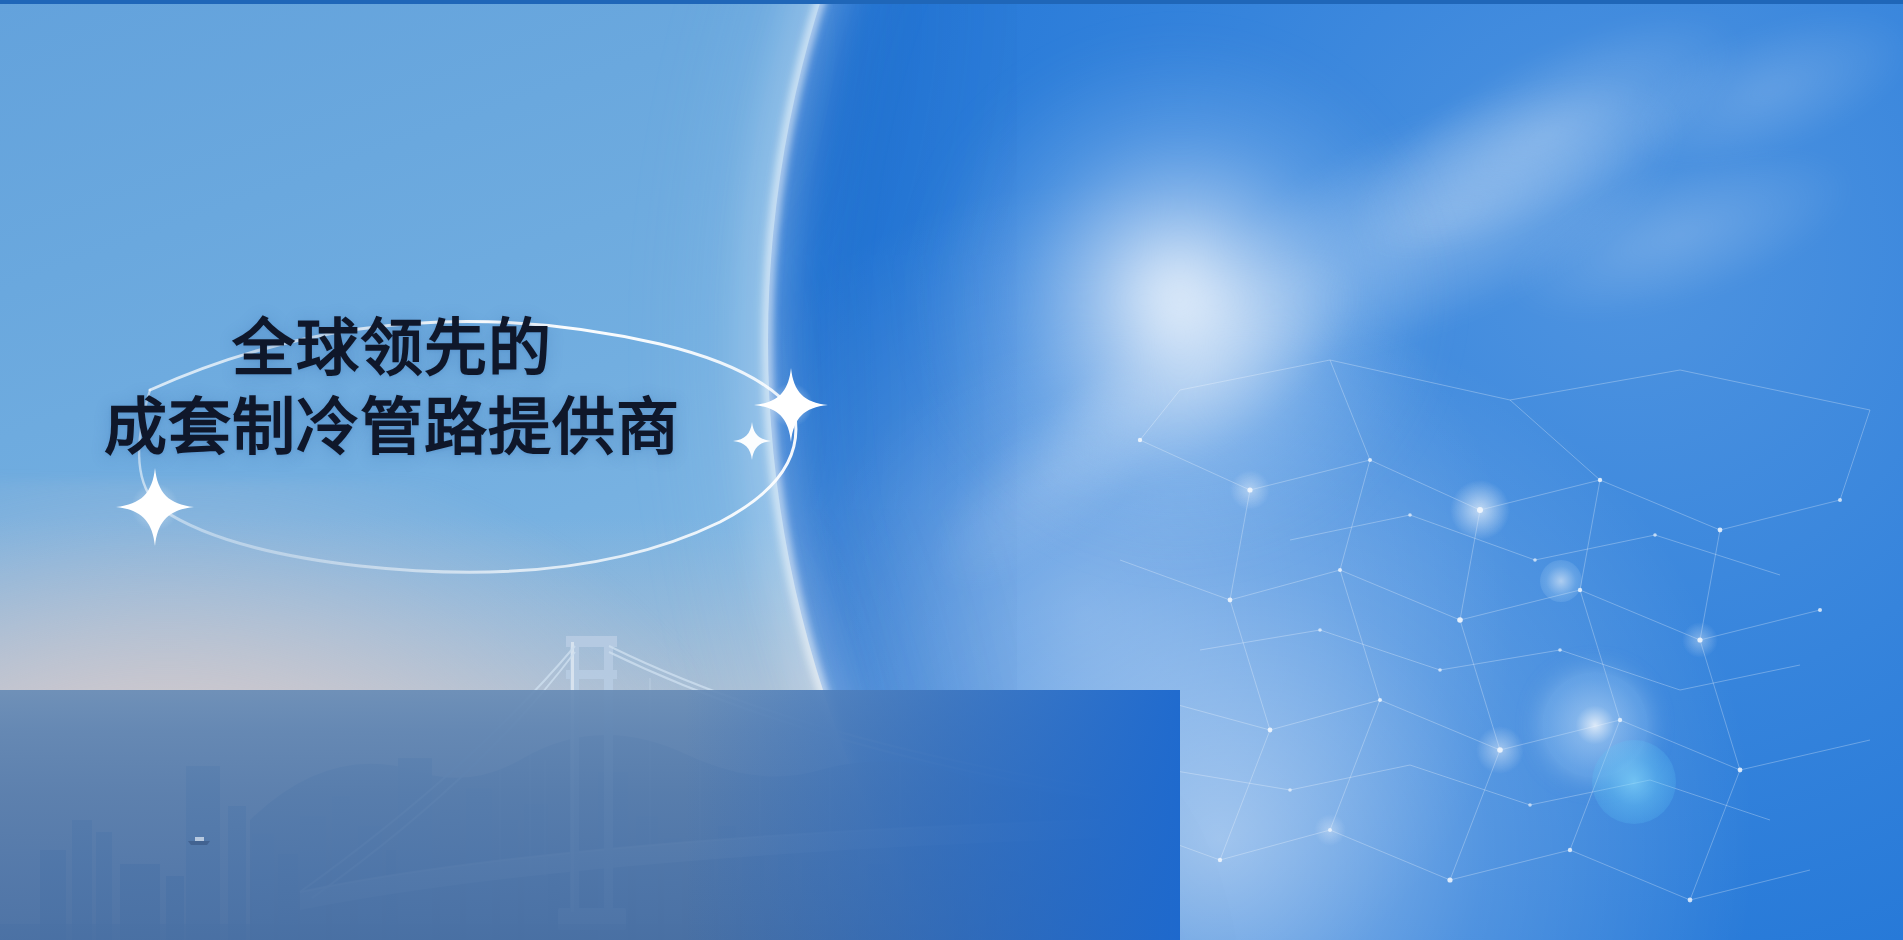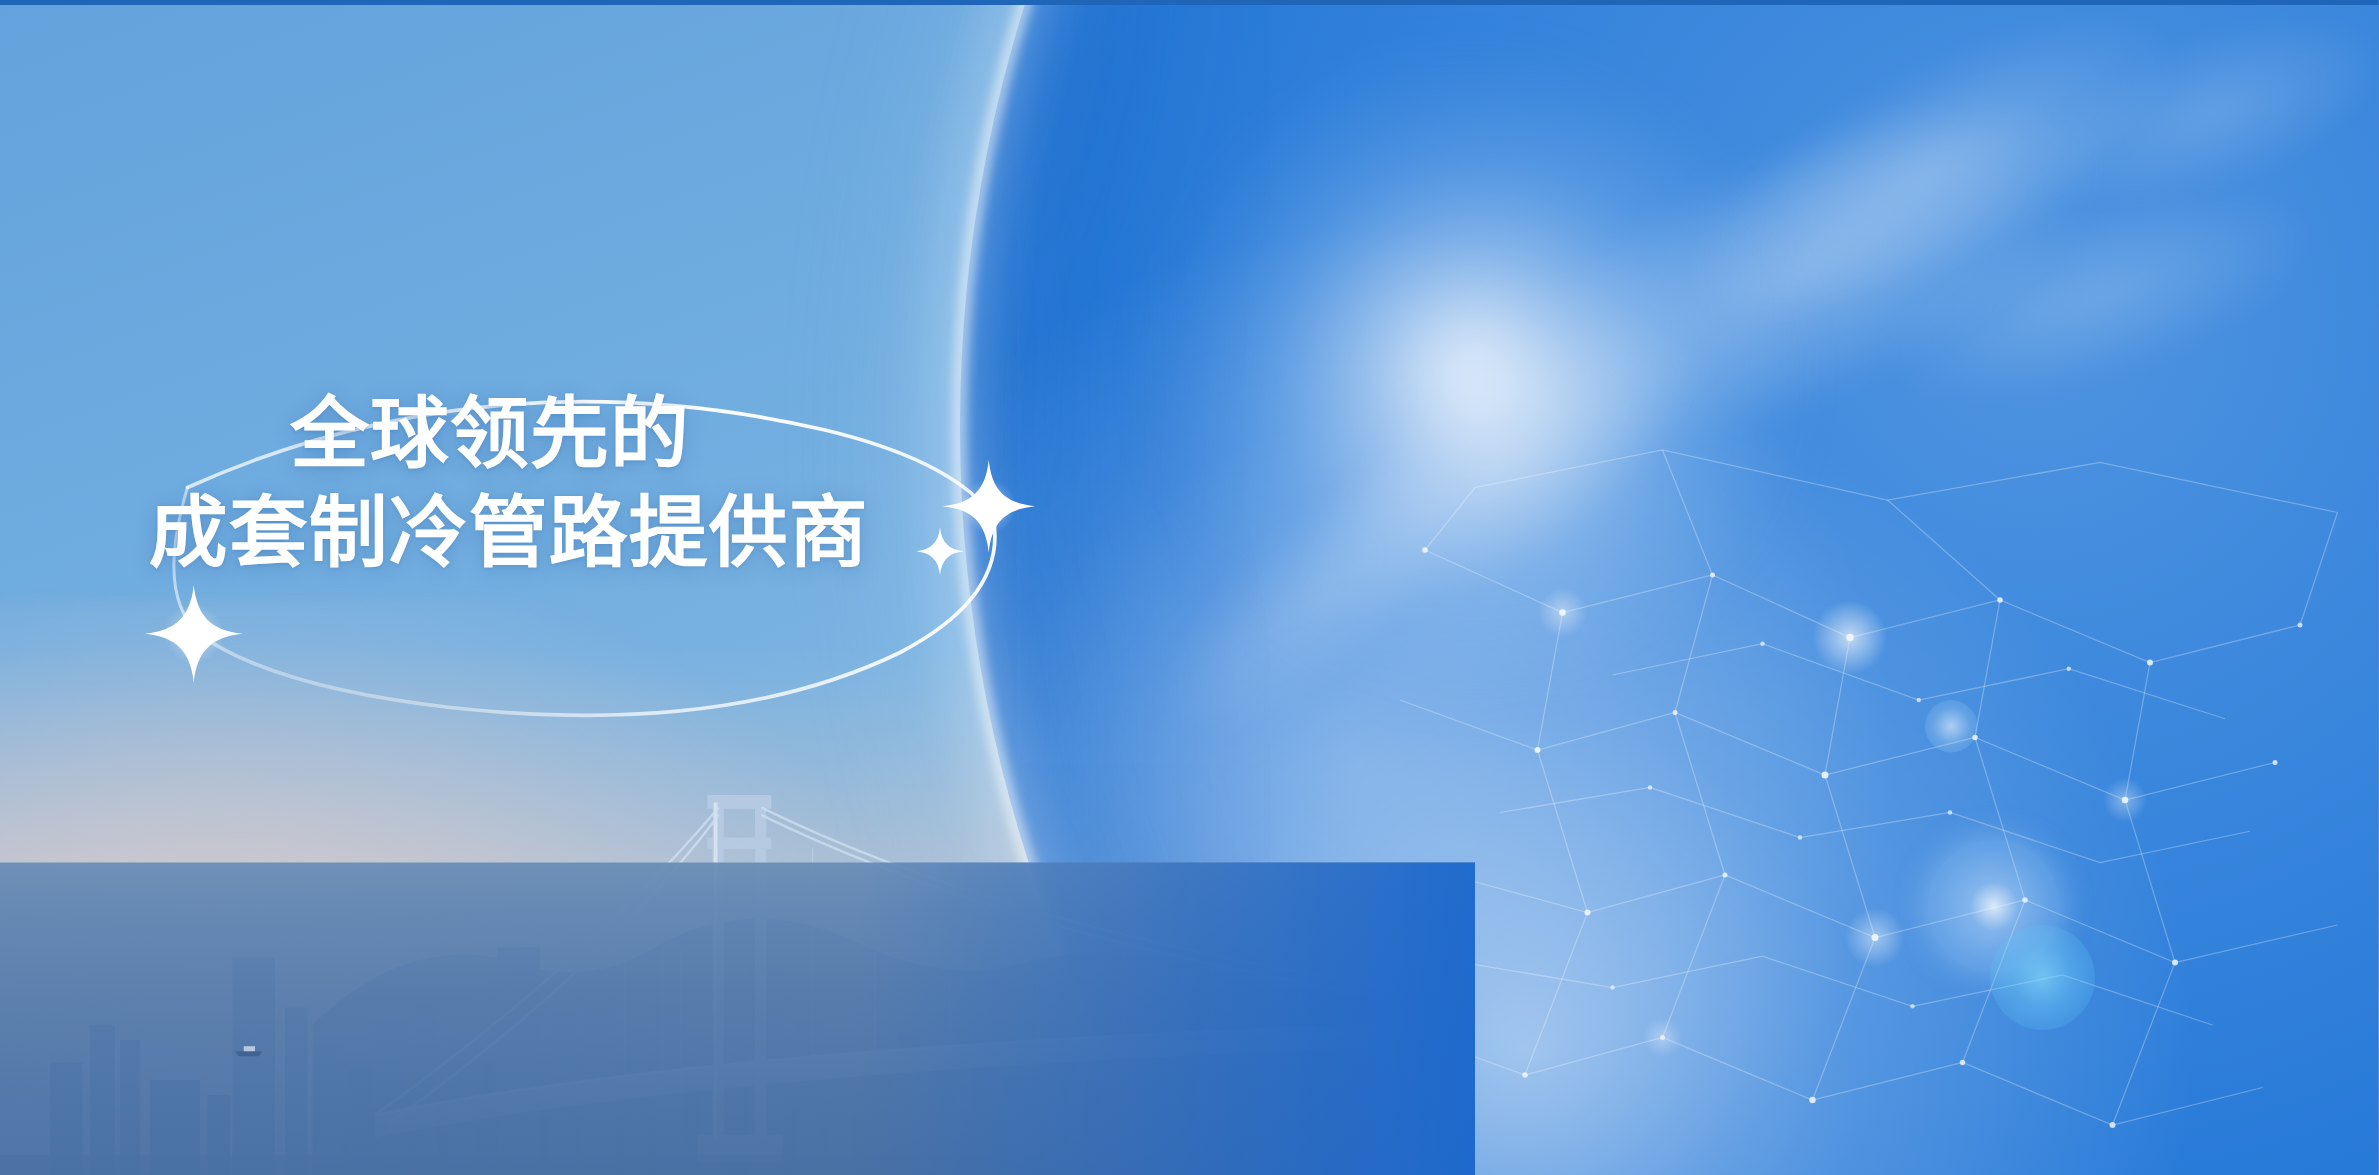--- a/index.html
+++ b/index.html
@@ -231,7 +231,7 @@
     user-select:none;
   }
   .hl-line{
-    color:#ffffff;
+    color:#0f172a;
     font-size:63px;
     font-weight:700;
     line-height:1.16;

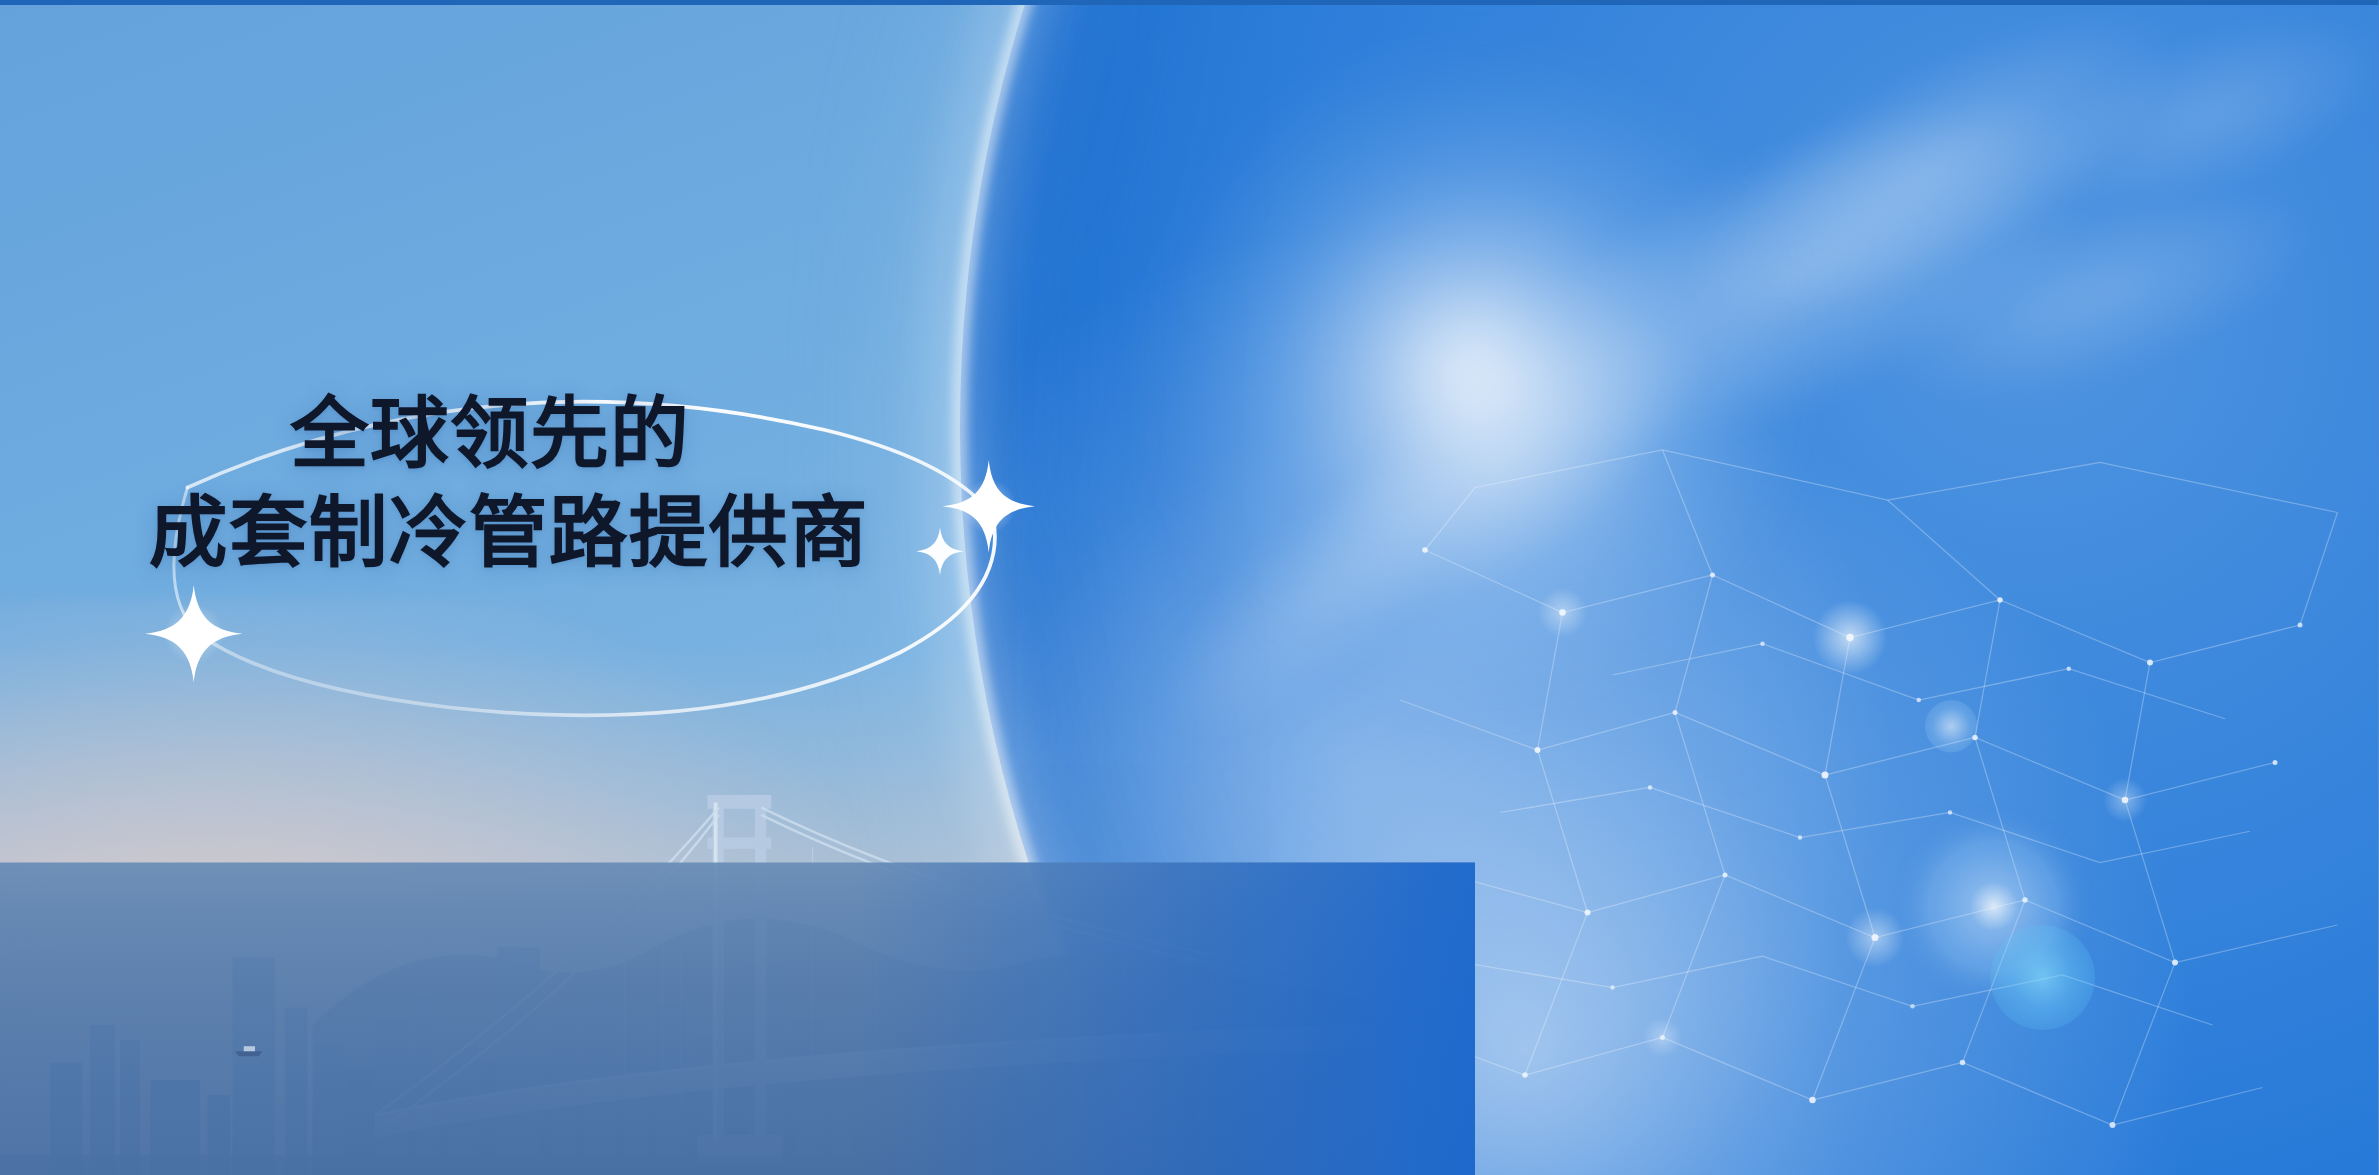--- a/index.html
+++ b/index.html
@@ -241,7 +241,7 @@
                 0 1px 3px rgba(40,95,160,0.18);
   }
   .hl-line-1{ margin-left:128px; }
-  .hl-line-2{ margin-left:15px; margin-top:6px; }
+  .hl-line-2{ margin-left:0; margin-top:6px; }
 </style>
 </head>
 <body>

